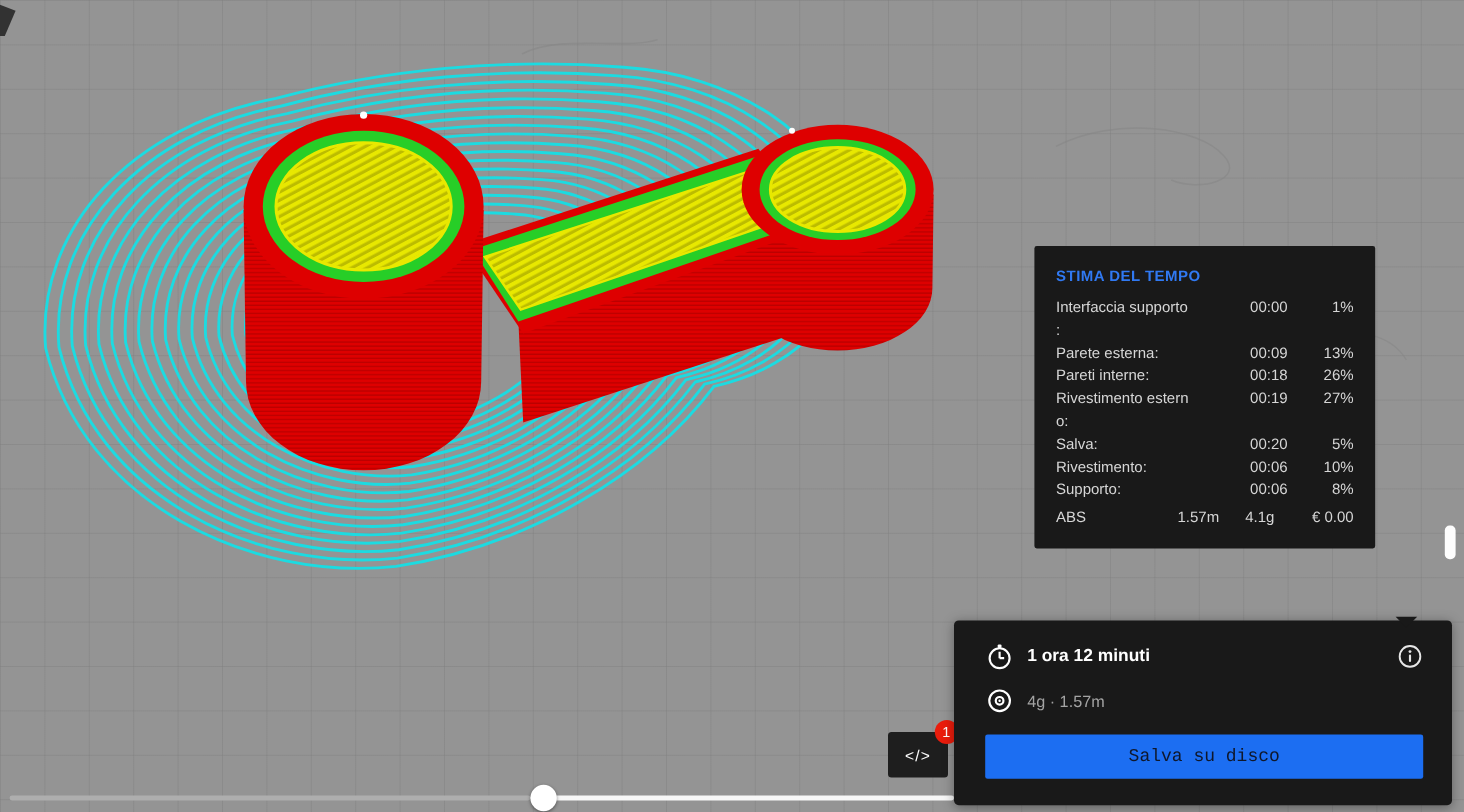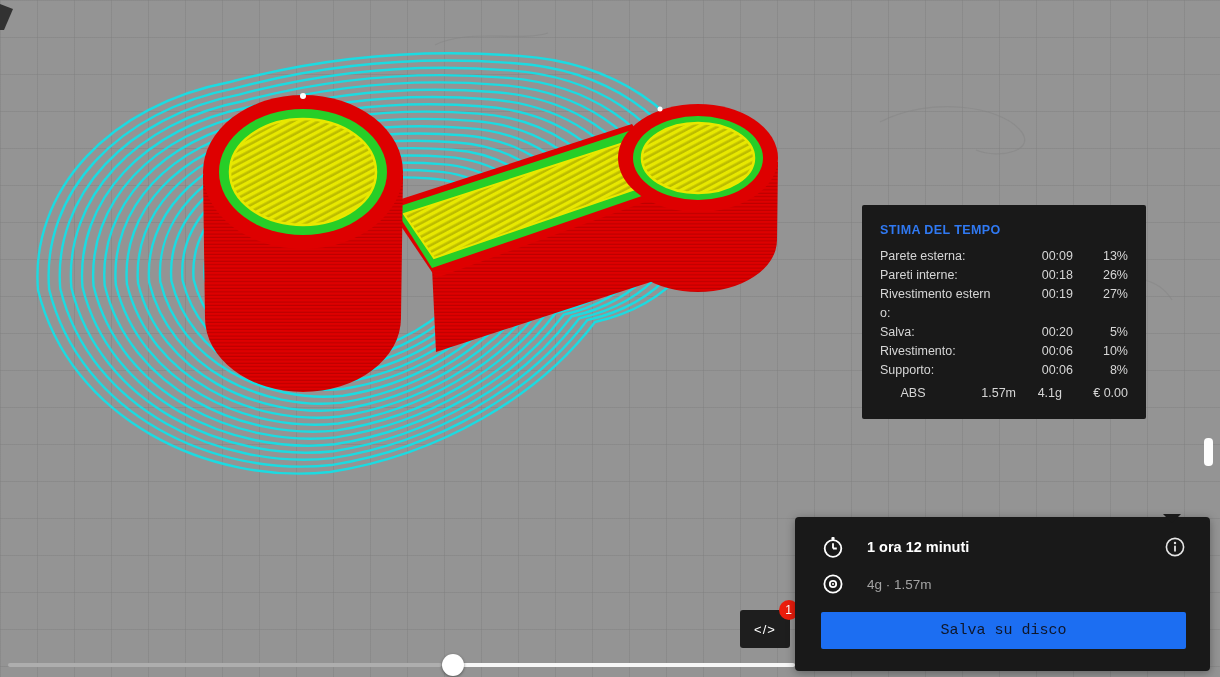--- a/index.html
+++ b/index.html
@@ -167,6 +167,12 @@
     <div class="panel-title">STIMA DEL TEMPO</div>
 
     <div class="trow">
+      <span class="tlabel">Interfaccia supporto
+:</span>
+      <span class="ttime">00:00</span>
+      <span class="tpct">1%</span>
+    </div>
+    <div class="trow">
       <span class="tlabel">Parete esterna:</span>
       <span class="ttime">00:09</span>
       <span class="tpct">13%</span>

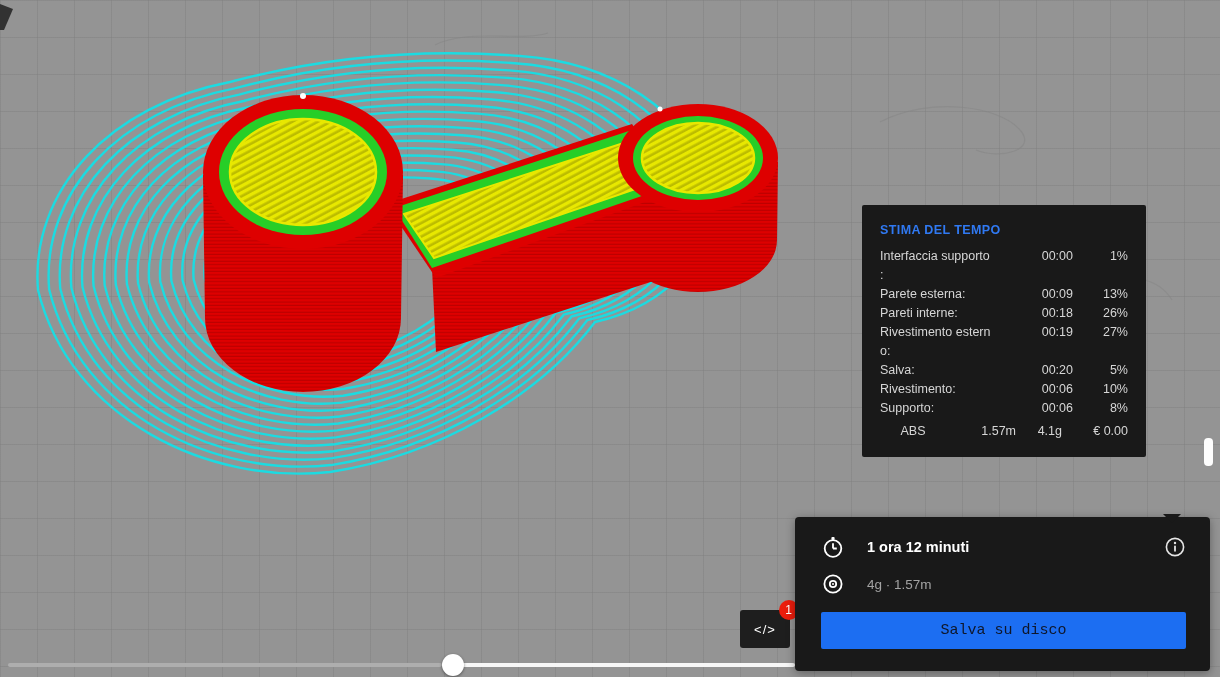--- a/index.html
+++ b/index.html
@@ -32,7 +32,7 @@
   .ttime{flex:0 0 55px;text-align:right;}
   .tpct{flex:1;text-align:right;}
   .mrow{display:flex;align-items:flex-start;margin-top:4px;}
-  .mname{flex:1;text-align:center;}
+  .mname{flex:1;}
   .mlen{flex:0 0 70px;text-align:right;}
   .mwt{flex:0 0 46px;text-align:right;}
   .mcost{flex:0 0 66px;text-align:right;}

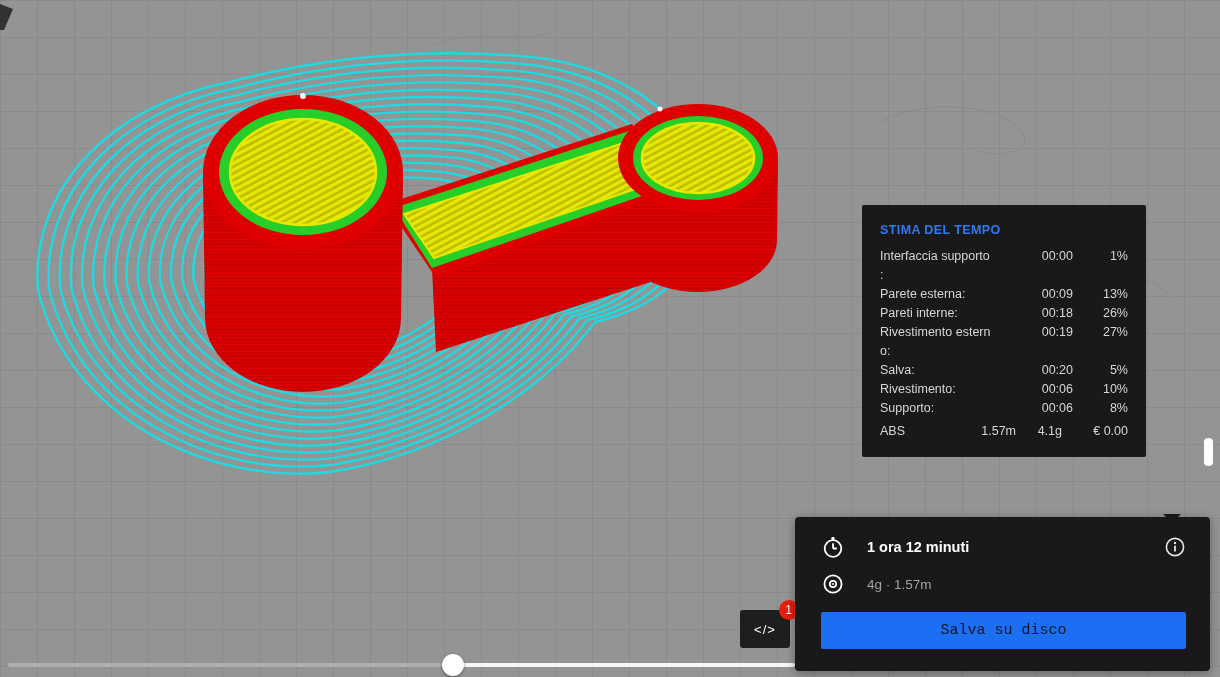--- a/index.html
+++ b/index.html
@@ -50,7 +50,7 @@
     padding:18px 24px 14px 26px;color:#fff;
     box-shadow:0 2px 10px rgba(0,0,0,.35);
   }
-  .ap-row{display:flex;align-items:center;gap:22px;}
+  .ap-row{display:flex;align-items:center;gap:11px;}
   .ap-row + .ap-row{margin-top:13px;}
   .ap-time{font-size:14.5px;font-weight:bold;color:#fff;}
   .ap-material{font-size:13.5px;color:#a3a3a3;}

